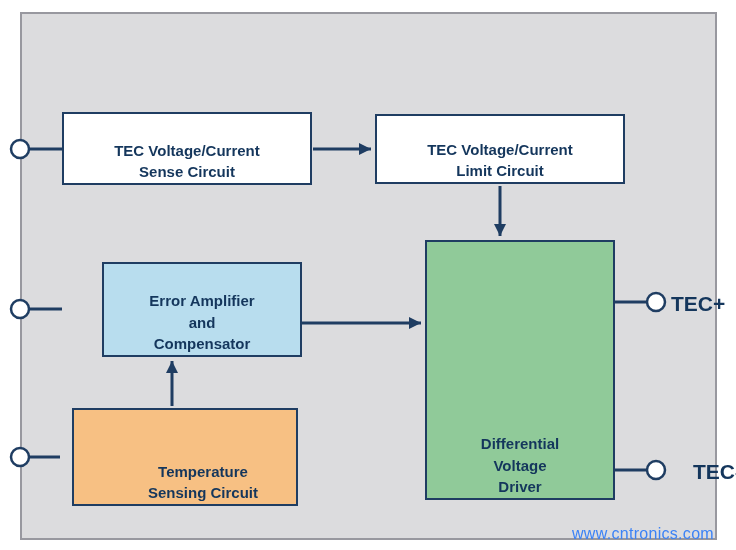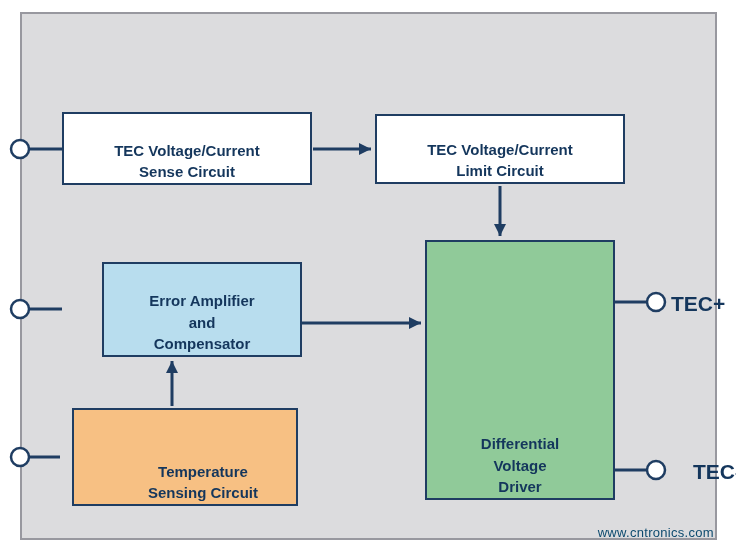--- a/index.html
+++ b/index.html
@@ -78,9 +78,9 @@
   .watermark {
     position:absolute;
     right:22px; top:525px;
-    font-size:13px;
+    font-size:16px;
     font-weight:400;
-    color:#0c4a6e;
+    color:#3b82f6;
     letter-spacing:0.3px;
   }
 </style>

